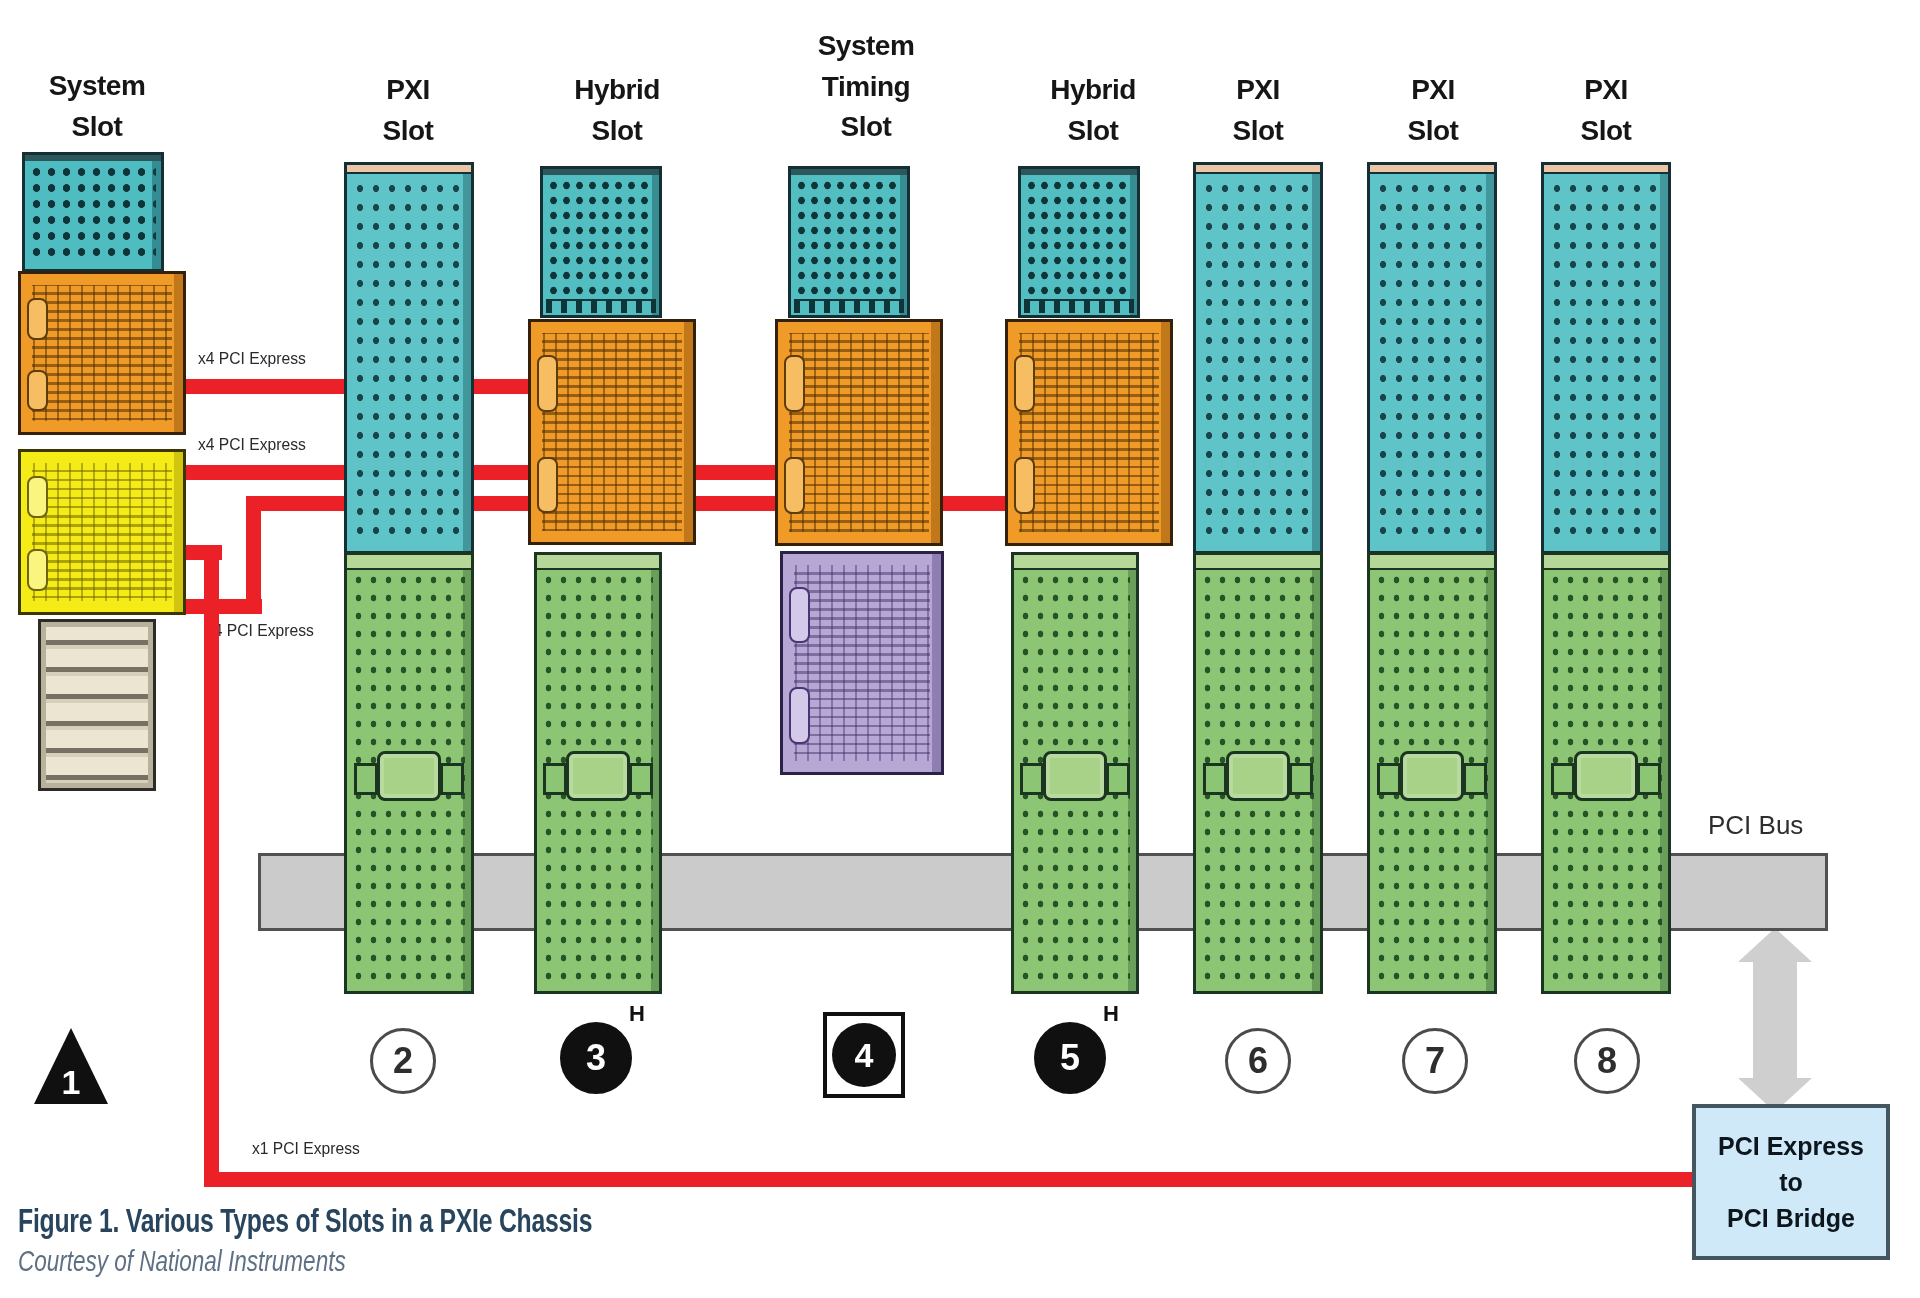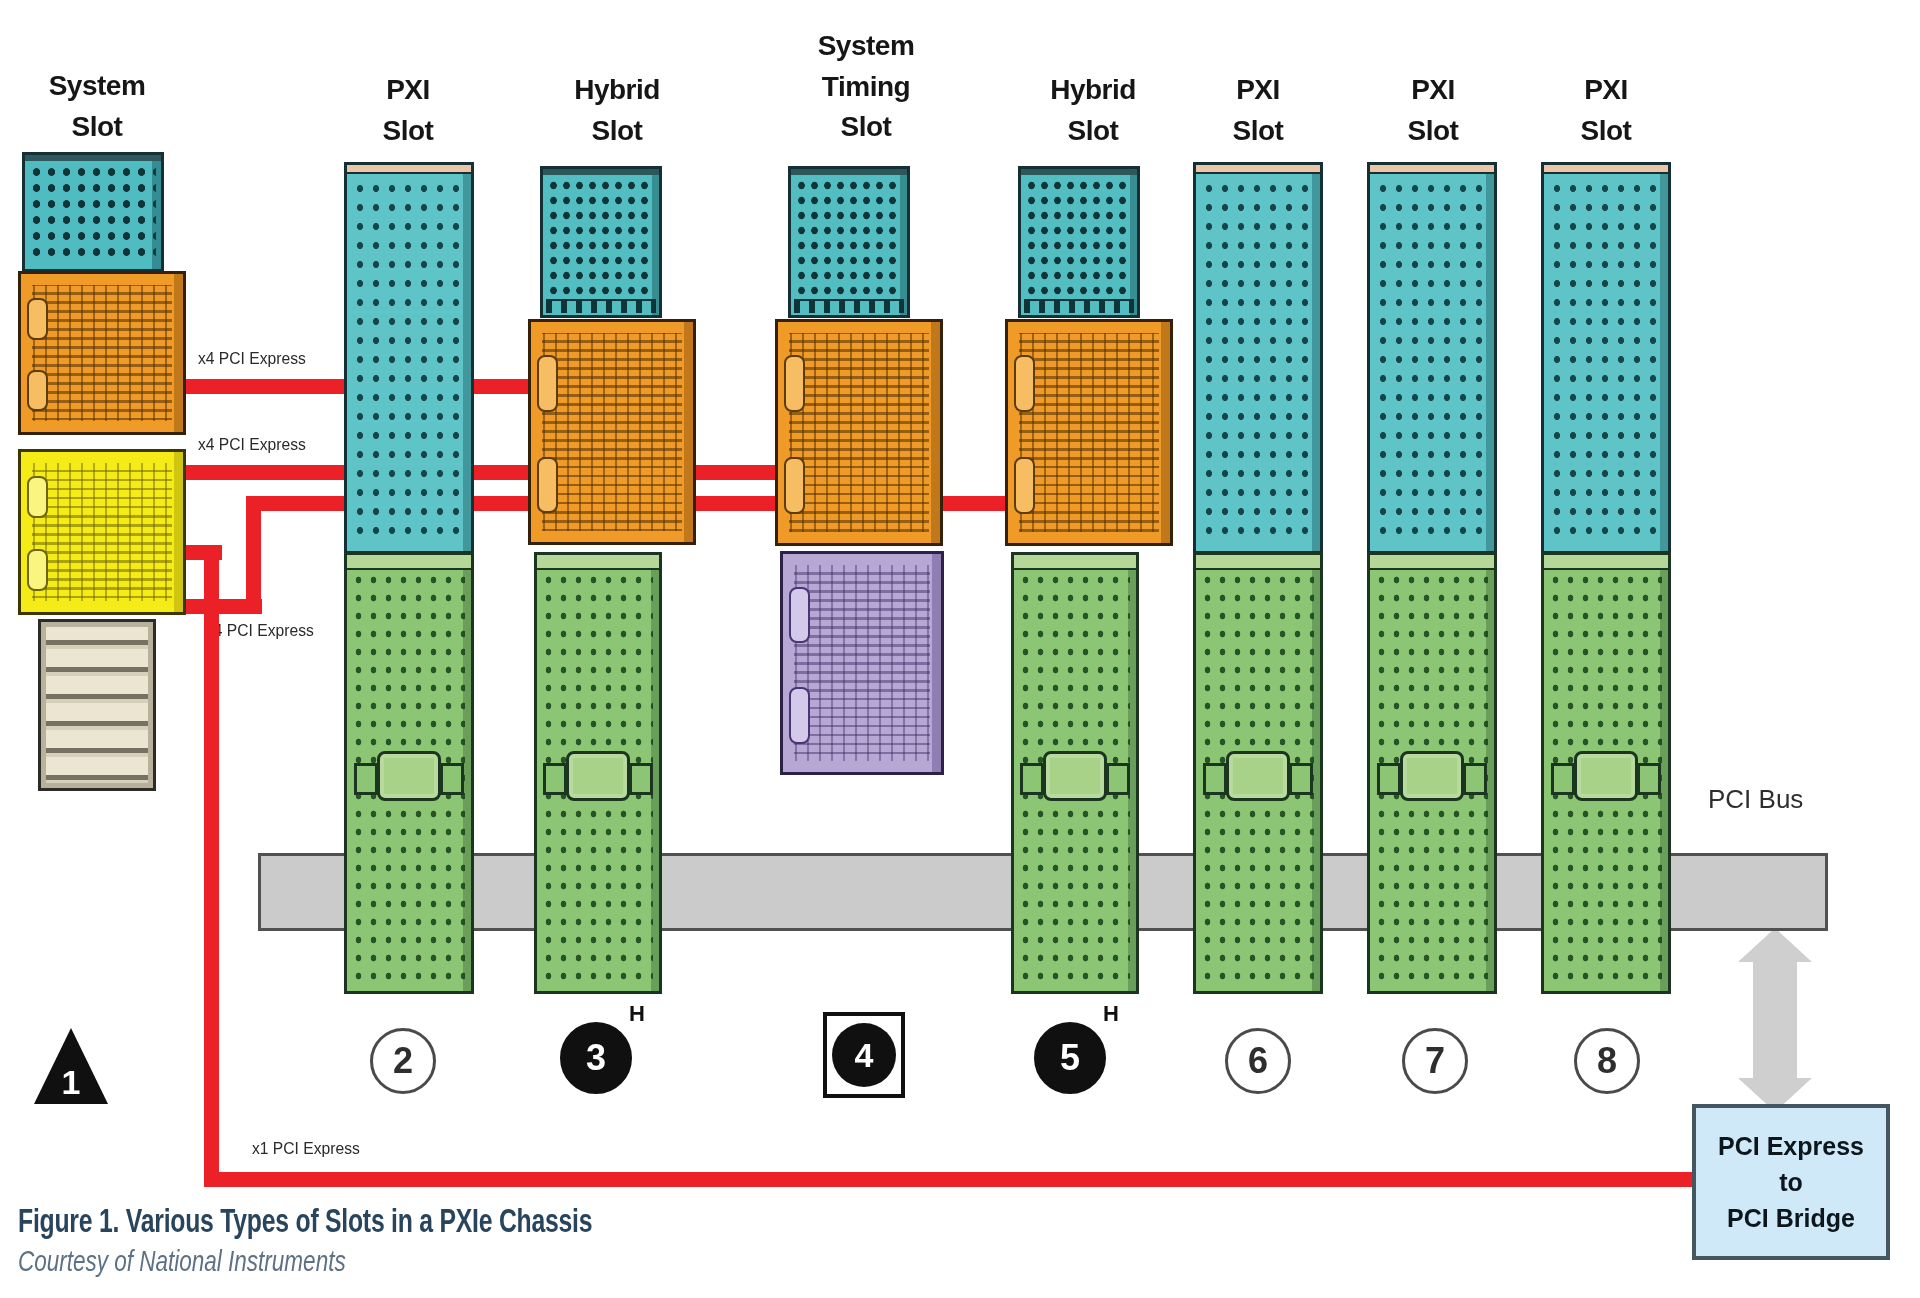--- a/index.html
+++ b/index.html
@@ -189,7 +189,7 @@
   <div class="link-lbl" style="left:252px;top:1139px">x1 PCI Express</div>
 
   <div class="bus-bar" style="left:258px;top:853px;width:1570px;height:78px"></div>
-  <div class="bus-lbl" style="left:1708px;top:784px">PCI Bus</div>
+  <div class="bus-lbl" style="left:1708px;top:810px">PCI Bus</div>
 
   <div class="conn teal-dense" style="left:22px;top:152px;width:142px;height:120px"></div>
   <div class="conn orange-conn" style="left:18px;top:271px;width:168px;height:164px"></div>

